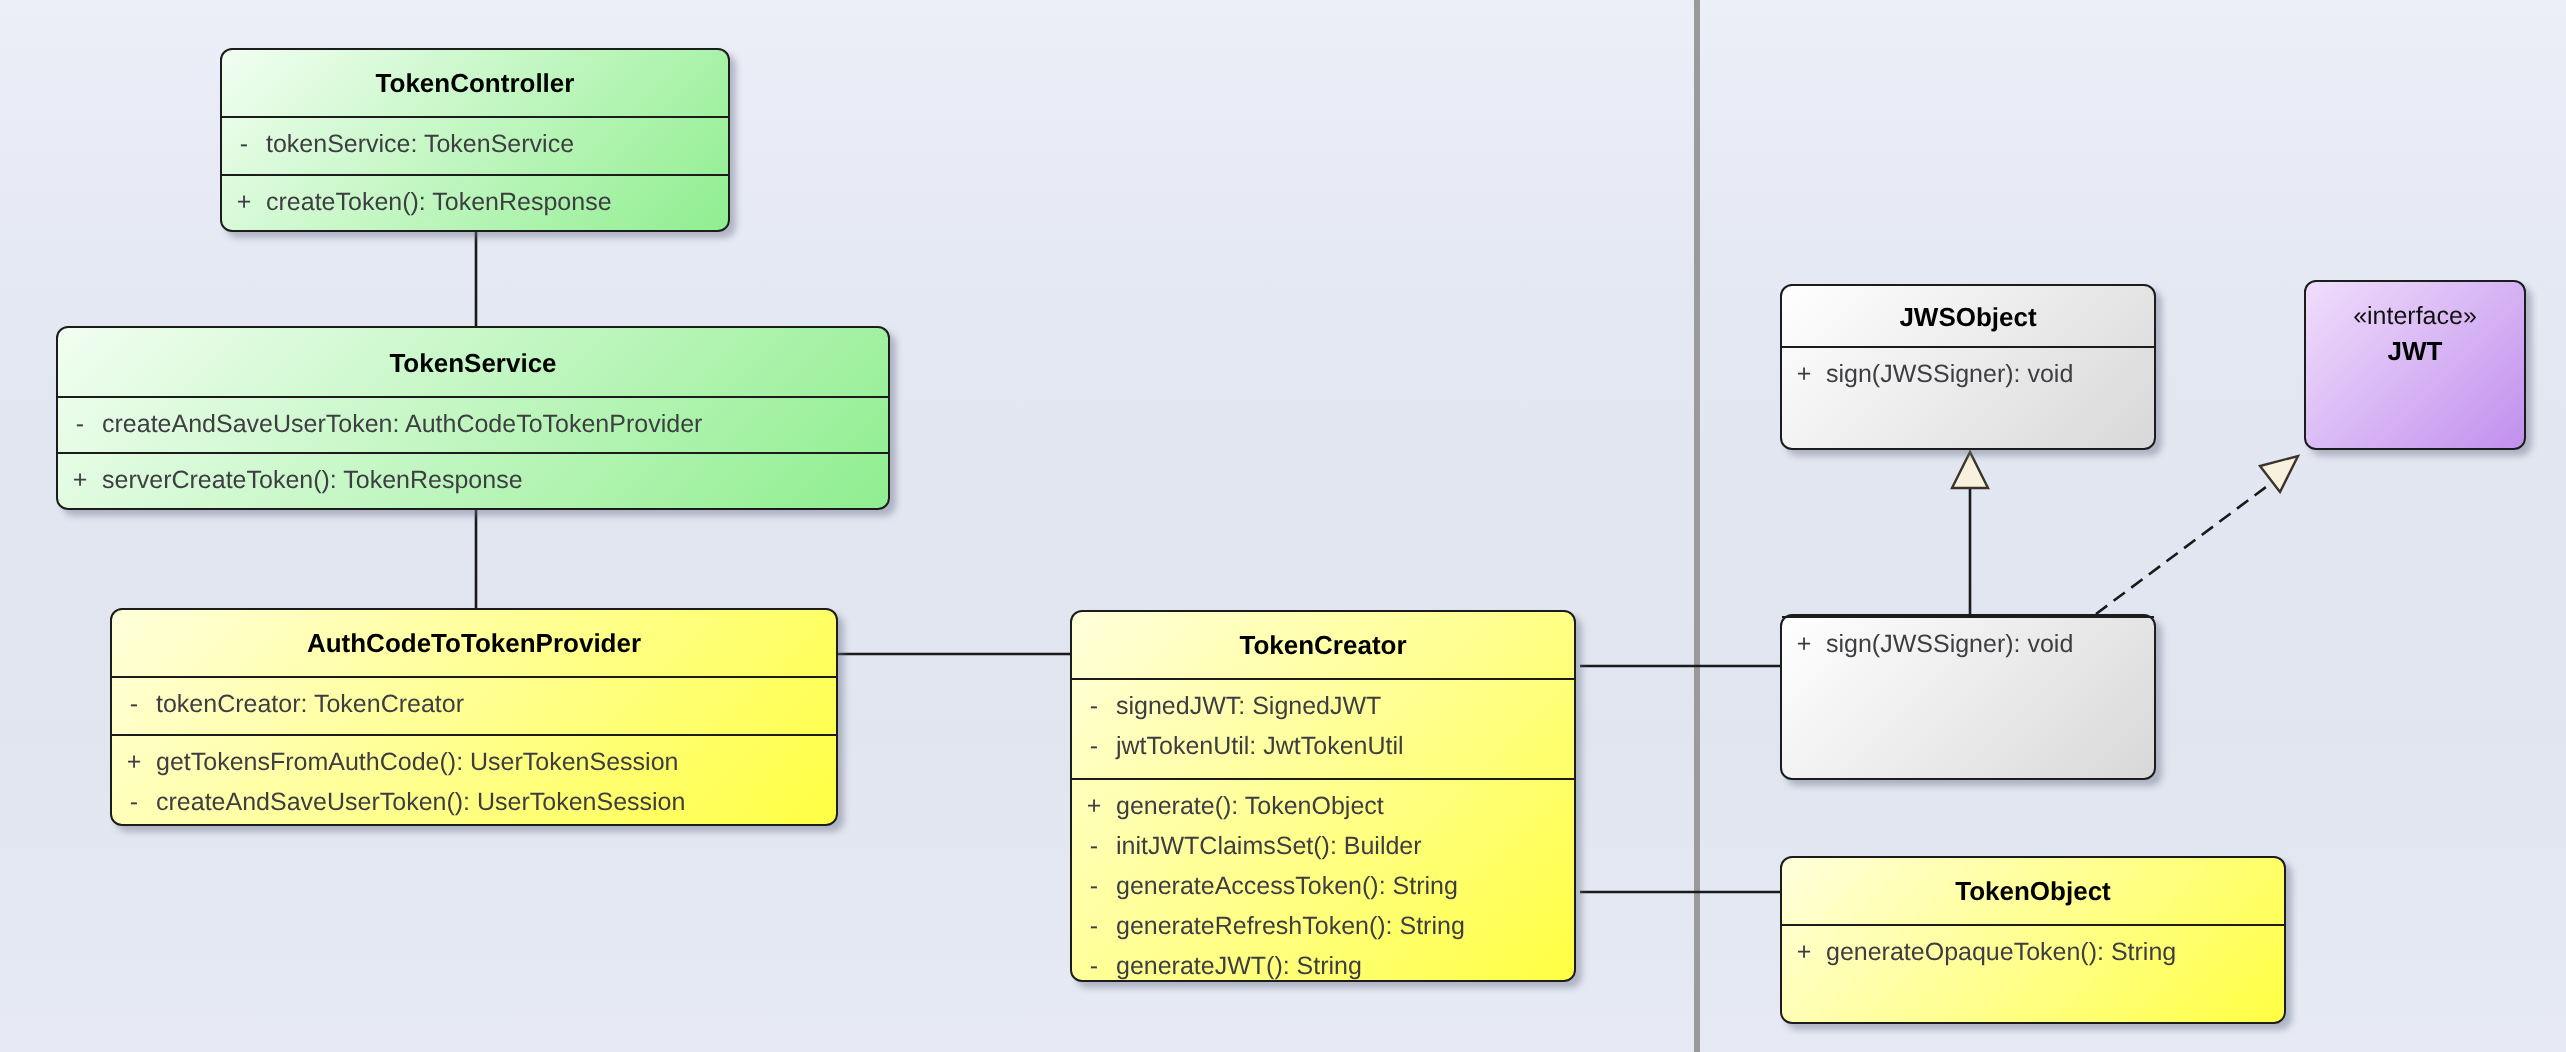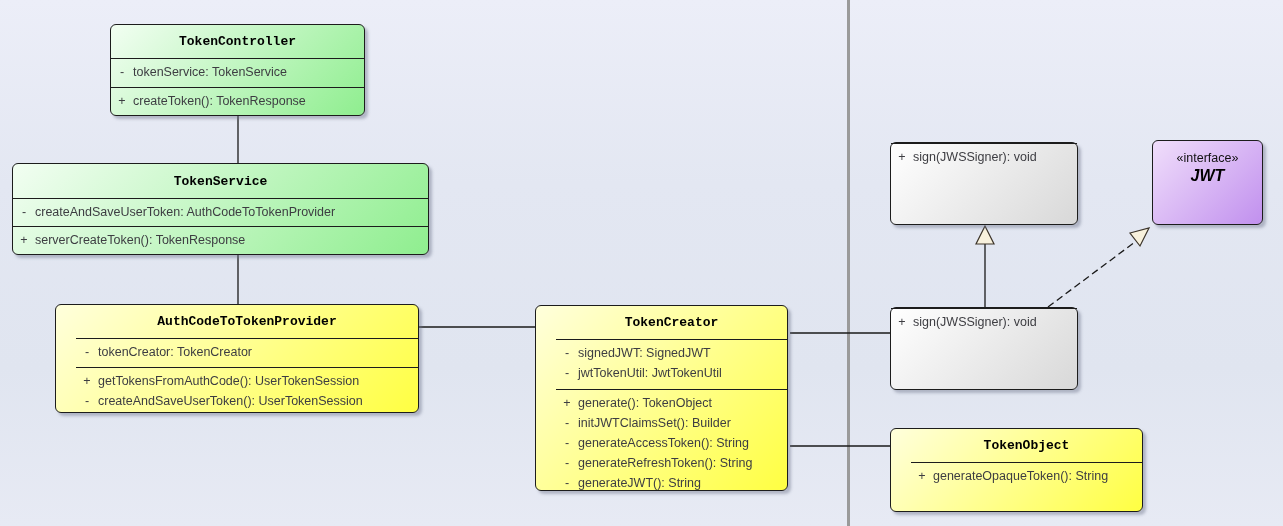--- a/index.html
+++ b/index.html
@@ -34,7 +34,6 @@
     display:flex;align-items:center;justify-content:center;
     font-weight:bold;font-size:13px;color:#000;
     box-sizing:border-box;
-    font-family:Liberation Mono, monospace;
   }
   .comp{
     flex:0 0 auto;

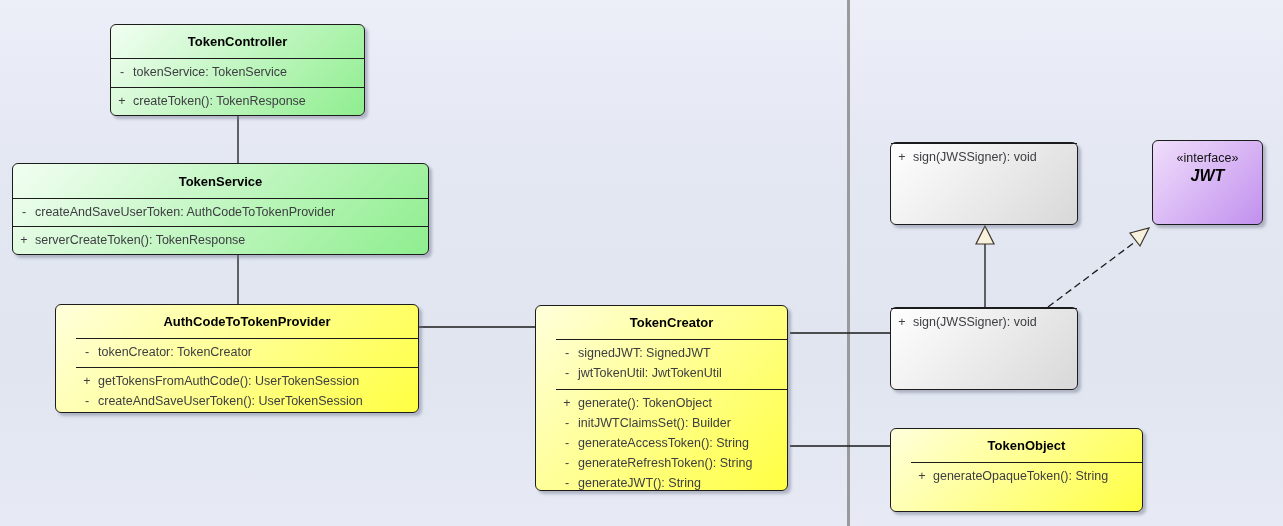--- a/index.html
+++ b/index.html
@@ -165,6 +165,7 @@
   </div>
 
   <div class="uml-box c-gray" style="left:890px;top:142px;width:188px;height:83px">
+    <div class="hdr" style="height:30px">JWSObject</div>
     <div class="comp grow">
       <div class="row">
         <span class="vis">+</span>

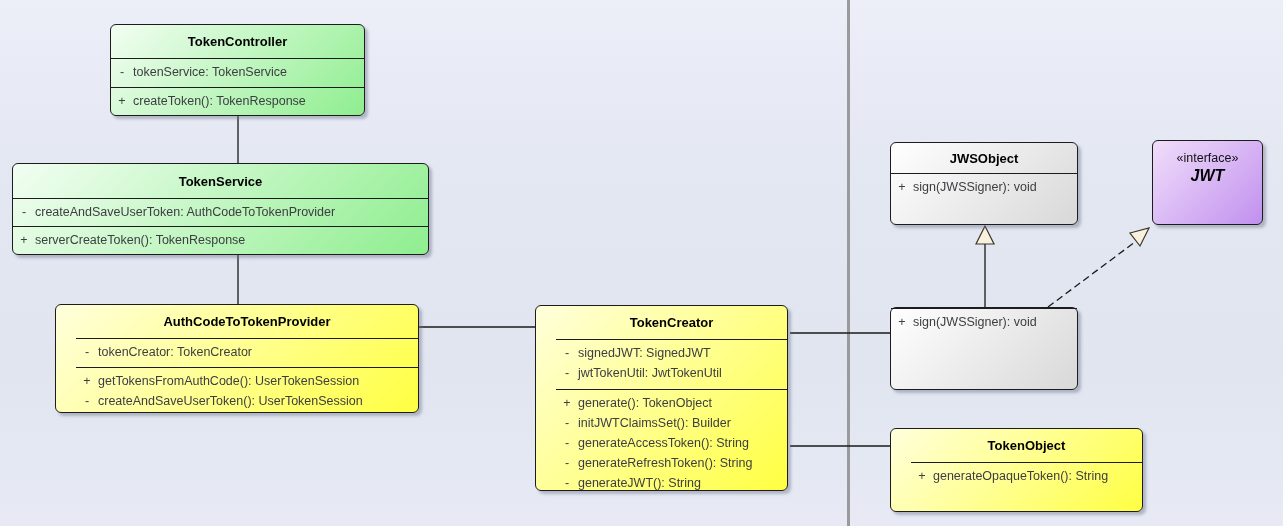--- a/index.html
+++ b/index.html
@@ -92,7 +92,7 @@
     </div>
   </div>
 
-  <div class="uml-box c-green" style="left:12px;top:163px;width:417px;height:92px">
+  <div class="uml-box c-green" style="left:28px;top:163px;width:417px;height:92px">
     <div class="hdr" style="height:34px">TokenService</div>
     <div class="comp" style="height:28px">
       <div class="row">

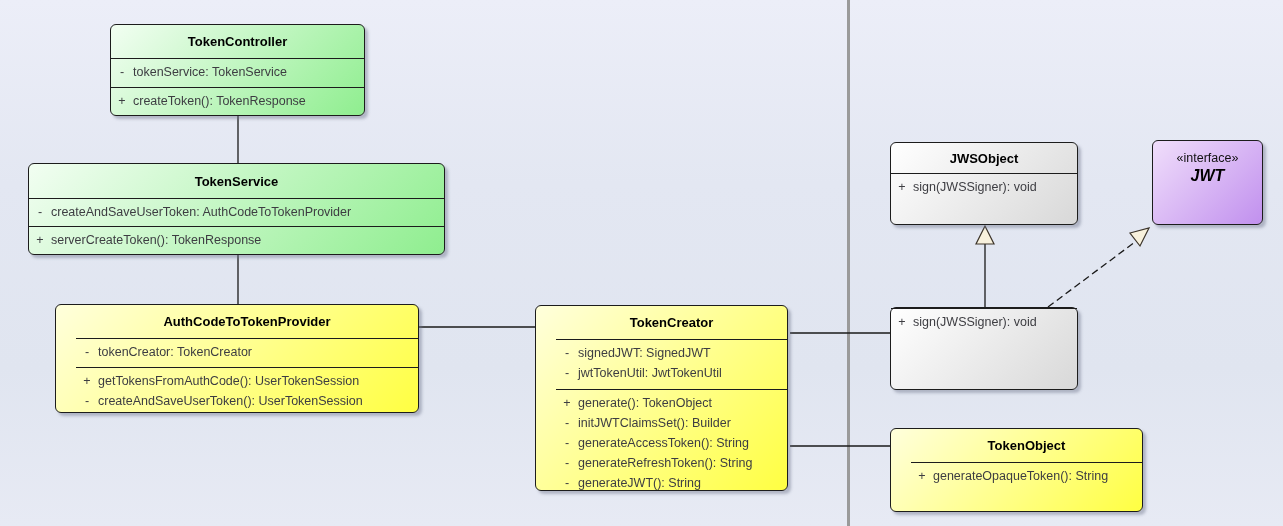--- a/index.html
+++ b/index.html
@@ -51,7 +51,7 @@
   .mtext{flex:1 1 auto;}
   .stereo-box{align-items:center;padding-top:9px;display:flex;flex-direction:column;}
   .stereo{font-size:12.5px;color:#111;line-height:17px;}
-  .iname{font-weight:bold;font-size:16px;color:#000;line-height:17px;font-style:italic;}
+  .iname{font-weight:bold;font-size:13px;color:#000;line-height:17px;}
 </style>
 </head>
 <body>

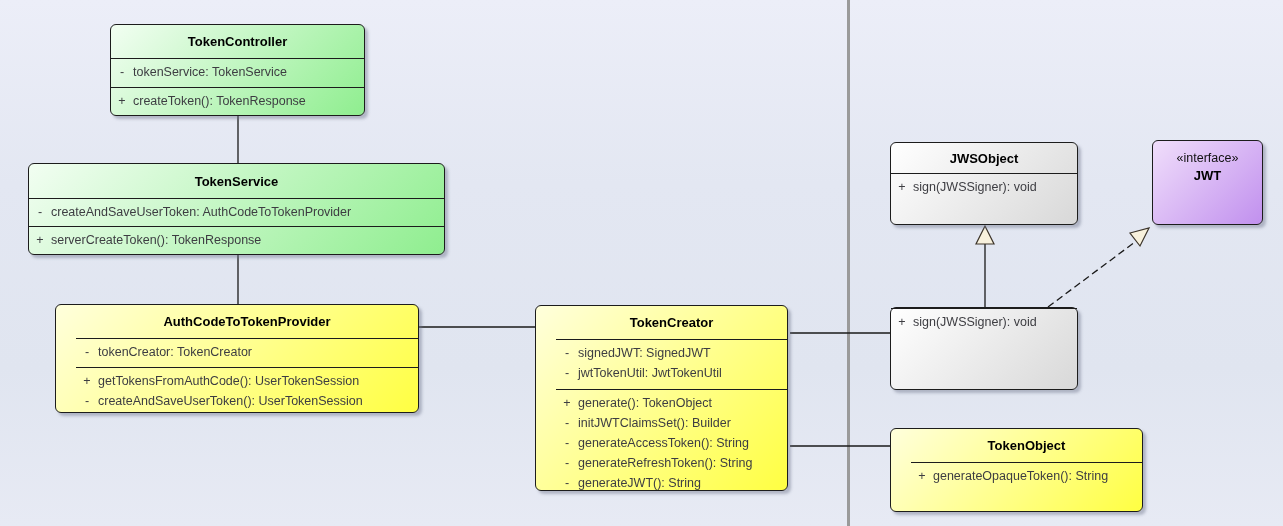--- a/index.html
+++ b/index.html
@@ -26,7 +26,7 @@
     color:#3d3d42;
   }
   .c-green {background:linear-gradient(135deg,var(--green-light,#f2fef2) 0%,var(--green-dark,#90f090) 100%);}
-  .c-yellow{background:linear-gradient(135deg,var(--yellow-light,#ffffdc) 0%,var(--yellow-dark,#ffff42) 100%);padding-left:20px;}
+  .c-yellow{background:linear-gradient(135deg,var(--yellow-light,#ffffdc) 0%,var(--yellow-dark,#ffff42) 100%);}
   .c-gray  {background:linear-gradient(135deg,var(--gray-light,#ffffff) 0%,var(--gray-dark,#d8d8d8) 100%);}
   .c-purple{background:linear-gradient(135deg,var(--purple-light,#f0defb) 0%,var(--purple-dark,#c08fee) 100%);}
   .hdr{

